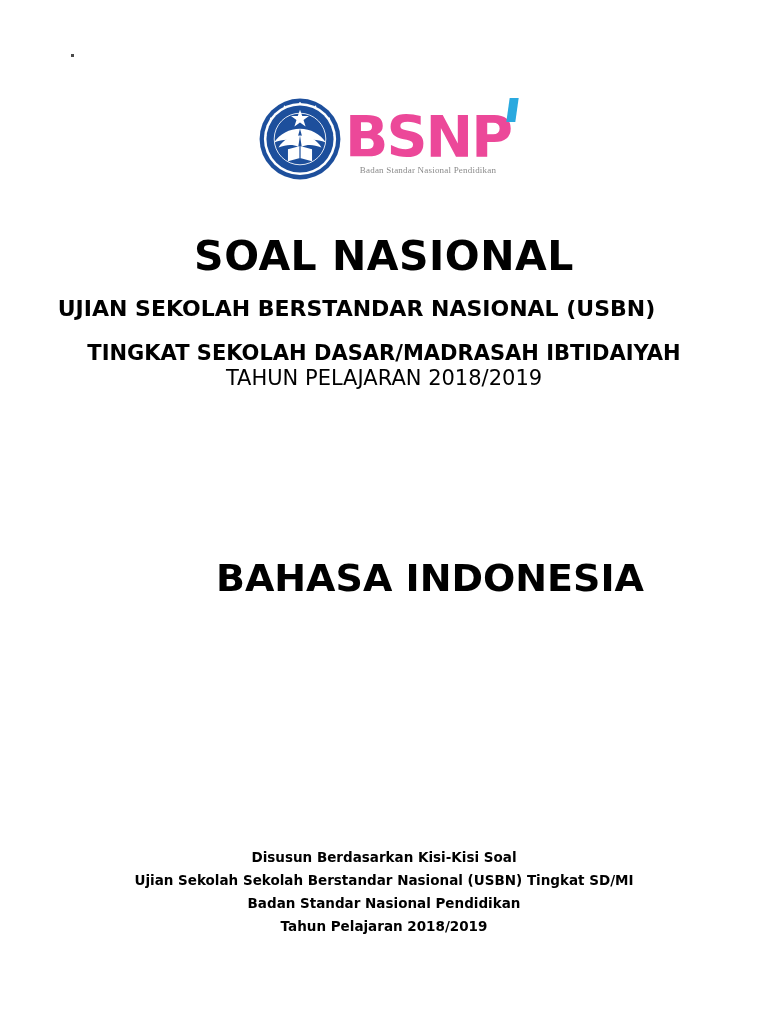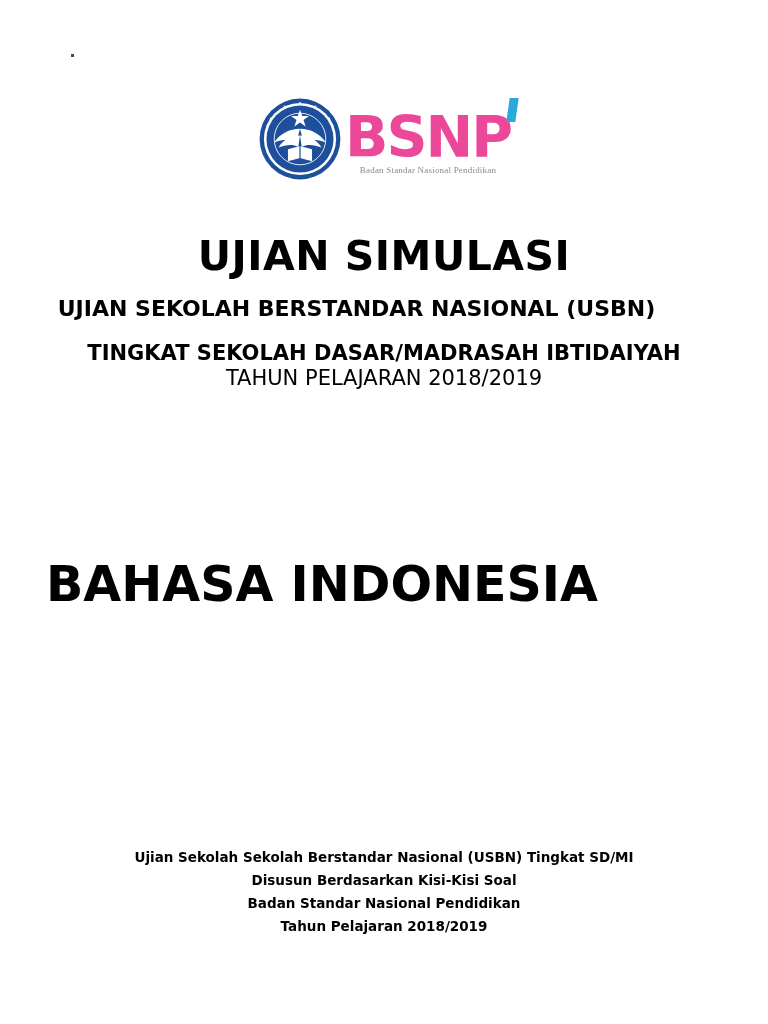--- a/index.html
+++ b/index.html
@@ -205,7 +205,7 @@
     </div>
   </div>
 
-  <div class="title-main">UJIAN SIMULASI</div>
+  <div class="title-main">SOAL NASIONAL</div>
   <div class="title-line2">UJIAN SEKOLAH BERSTANDAR NASIONAL (USBN)</div>
   <div class="title-line3">TINGKAT SEKOLAH DASAR/MADRASAH IBTIDAIYAH</div>
   <div class="title-line4">TAHUN PELAJARAN 2018/2019</div>

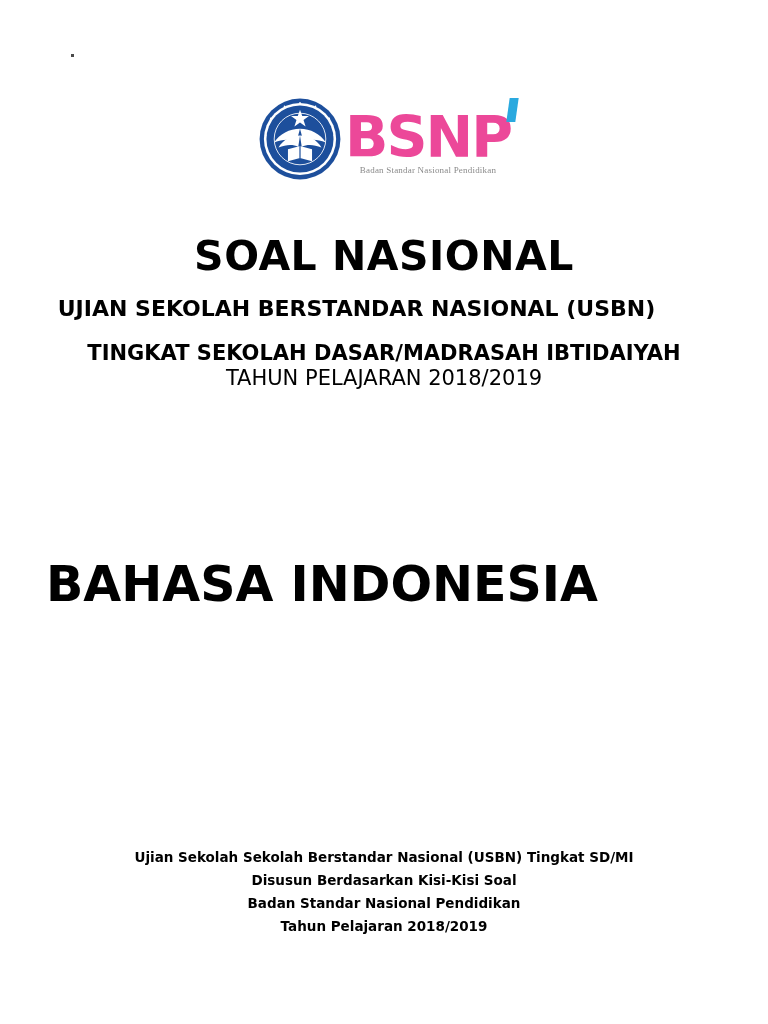--- a/index.html
+++ b/index.html
@@ -137,10 +137,10 @@
     top: 556px;
     left: 0;
     width: 644px;
-    text-align: center;
-    font-family: "DejaVu Sans", sans-serif;
-    font-weight: bold;
-    font-size: 49px;
+    text-align: right;
+    font-family: "DejaVu Sans", sans-serif;
+    font-weight: bold;
+    font-size: 38px;
     letter-spacing: 0px;
   }
 

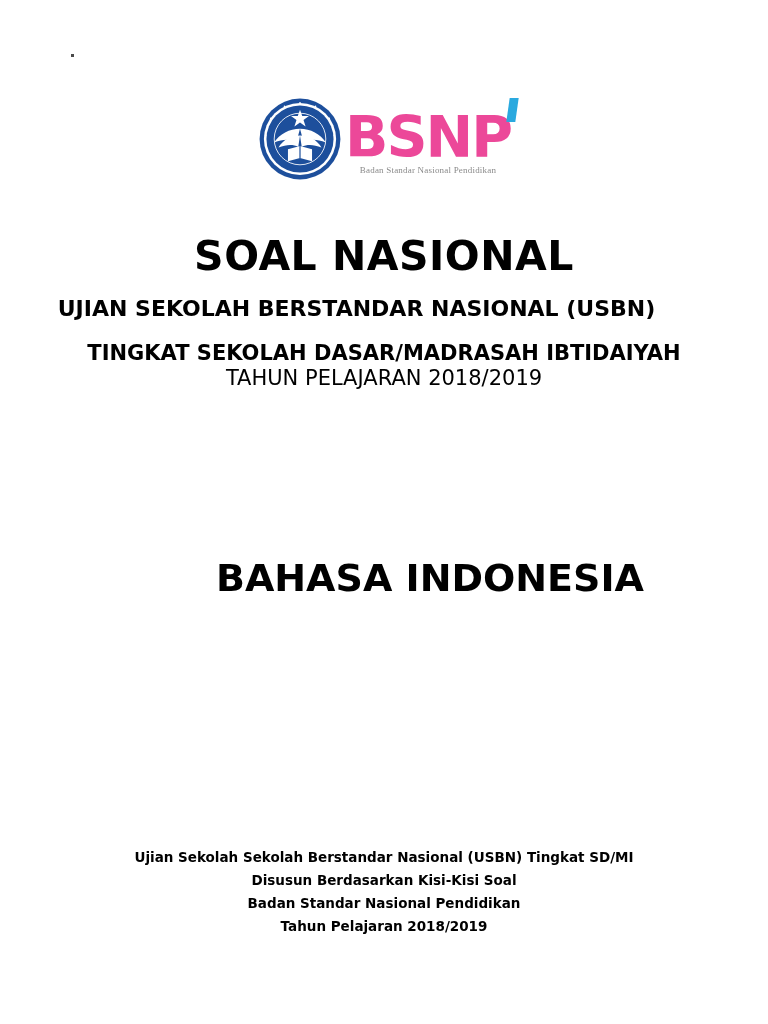--- a/index.html
+++ b/index.html
@@ -213,8 +213,8 @@
   <div class="subject">BAHASA INDONESIA</div>
 
   <div class="footer">
+    <div>Disusun Berdasarkan Kisi-Kisi Soal</div>
     <div>Ujian Sekolah Sekolah Berstandar Nasional  (USBN) Tingkat SD/MI</div>
-    <div>Disusun Berdasarkan Kisi-Kisi Soal</div>
     <div>Badan Standar Nasional Pendidikan</div>
     <div>Tahun Pelajaran 2018/2019</div>
   </div>

